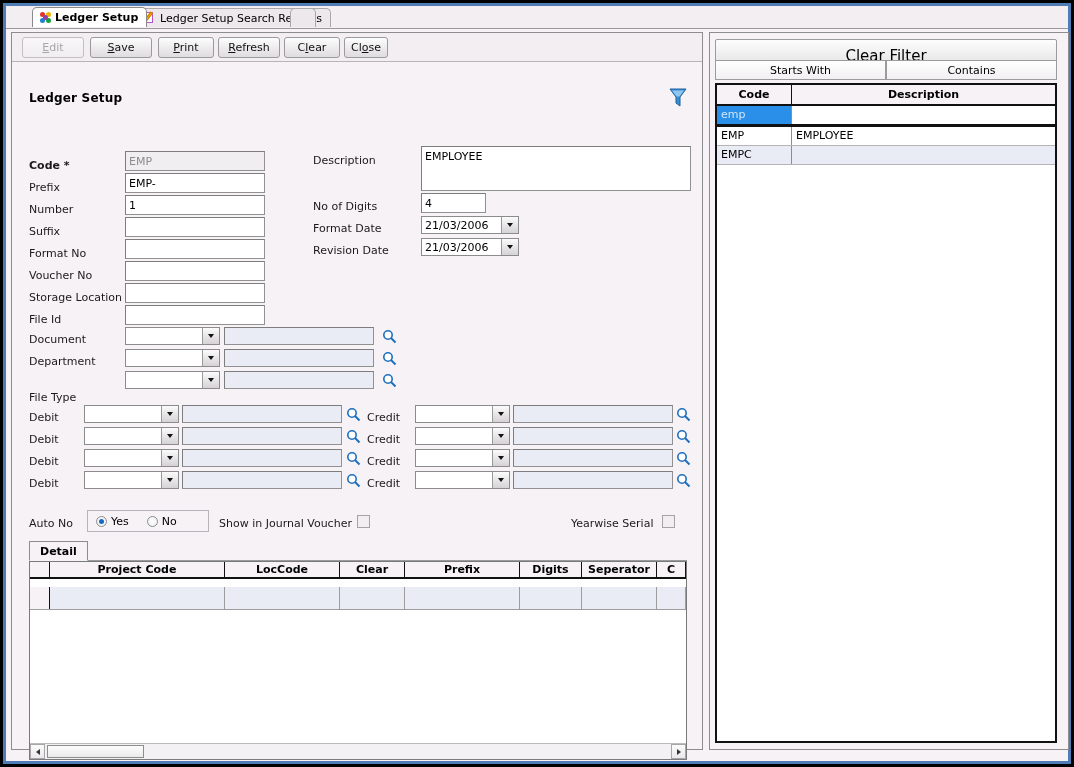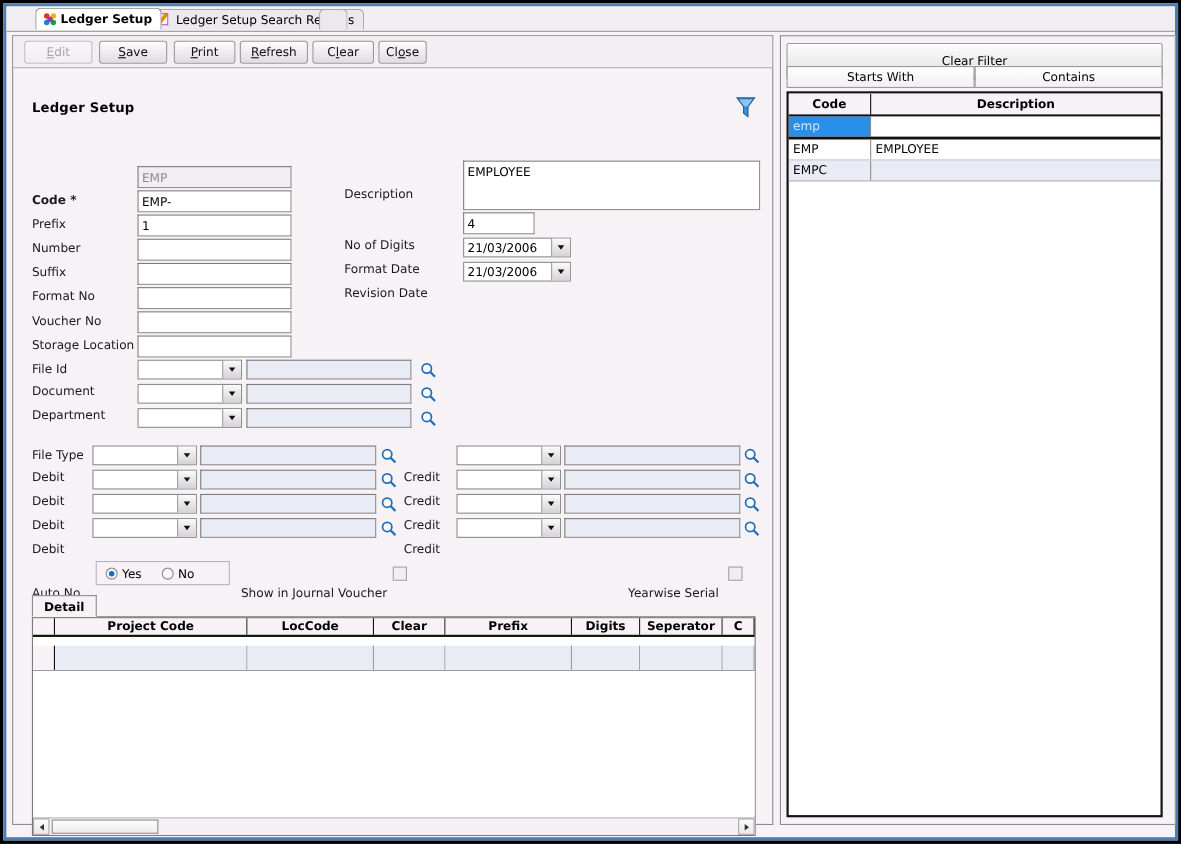--- a/index.html
+++ b/index.html
@@ -253,7 +253,7 @@
     background:linear-gradient(#fdfdfd,#ececec 55%,#dedbde);
     border:1px solid #9b9b9b;border-radius:2px;
     display:flex;align-items:center;justify-content:center;
-    font-size:11px;box-sizing:border-box;cursor:default;
+    font-size:15px;box-sizing:border-box;cursor:default;
   }
   .modetab{
     position:absolute;top:27px;height:20px;

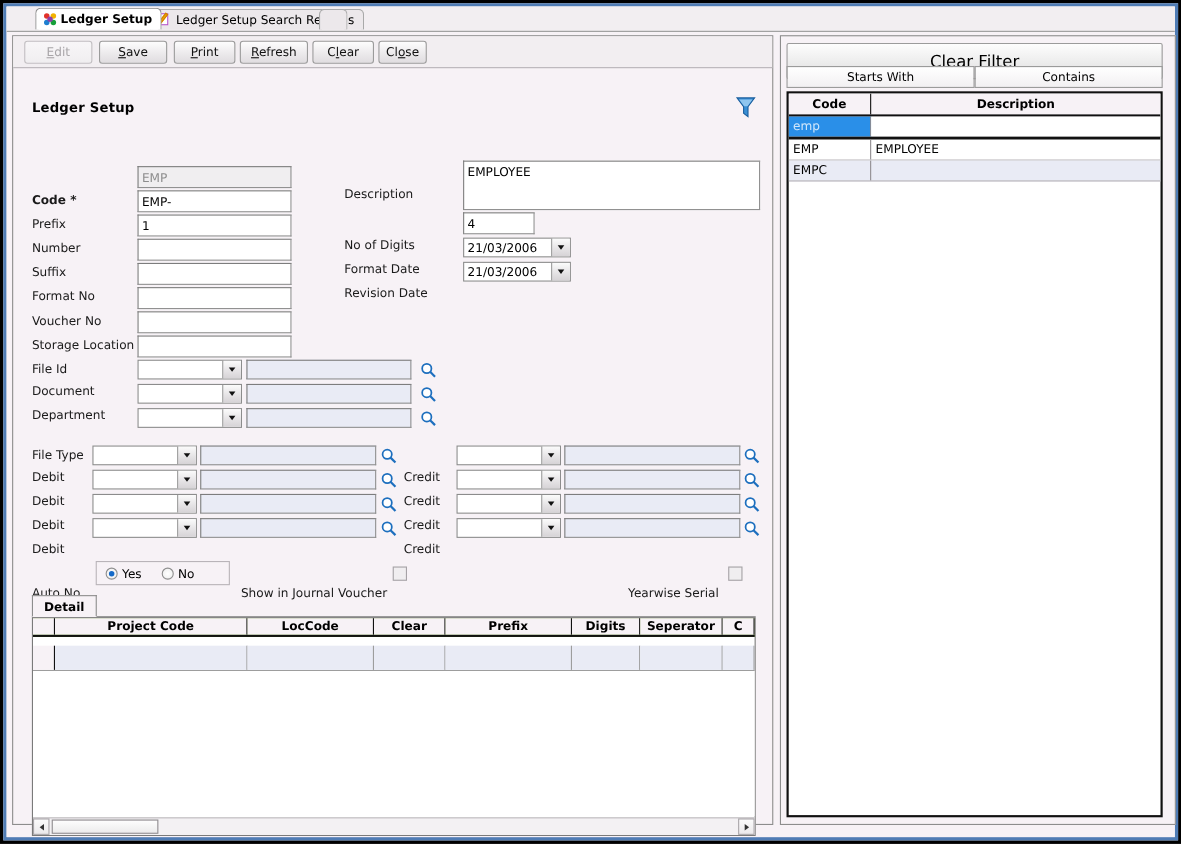--- a/index.html
+++ b/index.html
@@ -119,7 +119,7 @@
   }
 
   
-  .lbl{position:absolute;font-size:11px;color:#1a1a1a;white-space:nowrap;margin-top:16px;}
+  .lbl{position:absolute;font-size:11px;color:#1a1a1a;white-space:nowrap;}
   .fld{
     position:absolute;box-sizing:border-box;
     background:#ffffff;

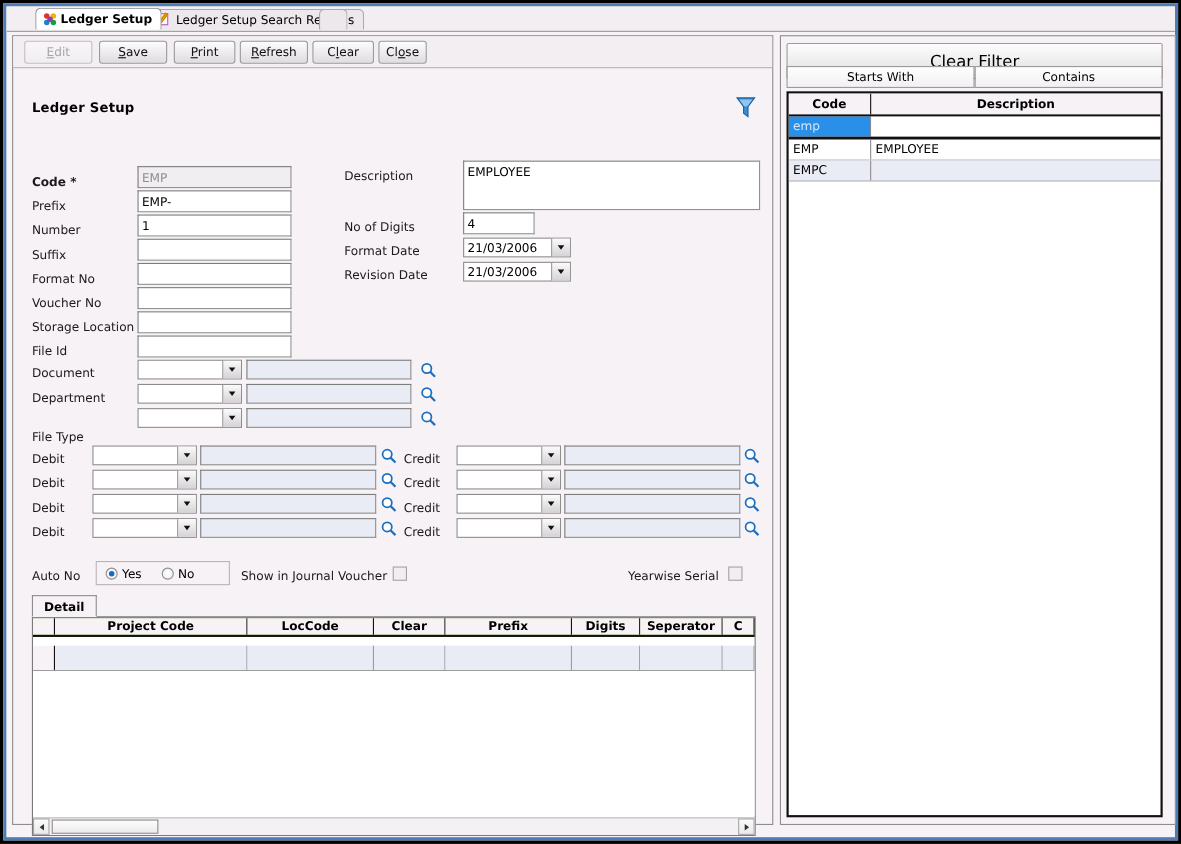--- a/index.html
+++ b/index.html
@@ -198,7 +198,7 @@
   }
   #grid-head{
     position:absolute;left:0;top:0;right:0;height:17px;
-    display:flex;background:#4d7c0f;
+    display:flex;background:#1d4ed8;
     border-bottom:2px solid #111;box-sizing:border-box;
   }
   #grid-head .gh{

